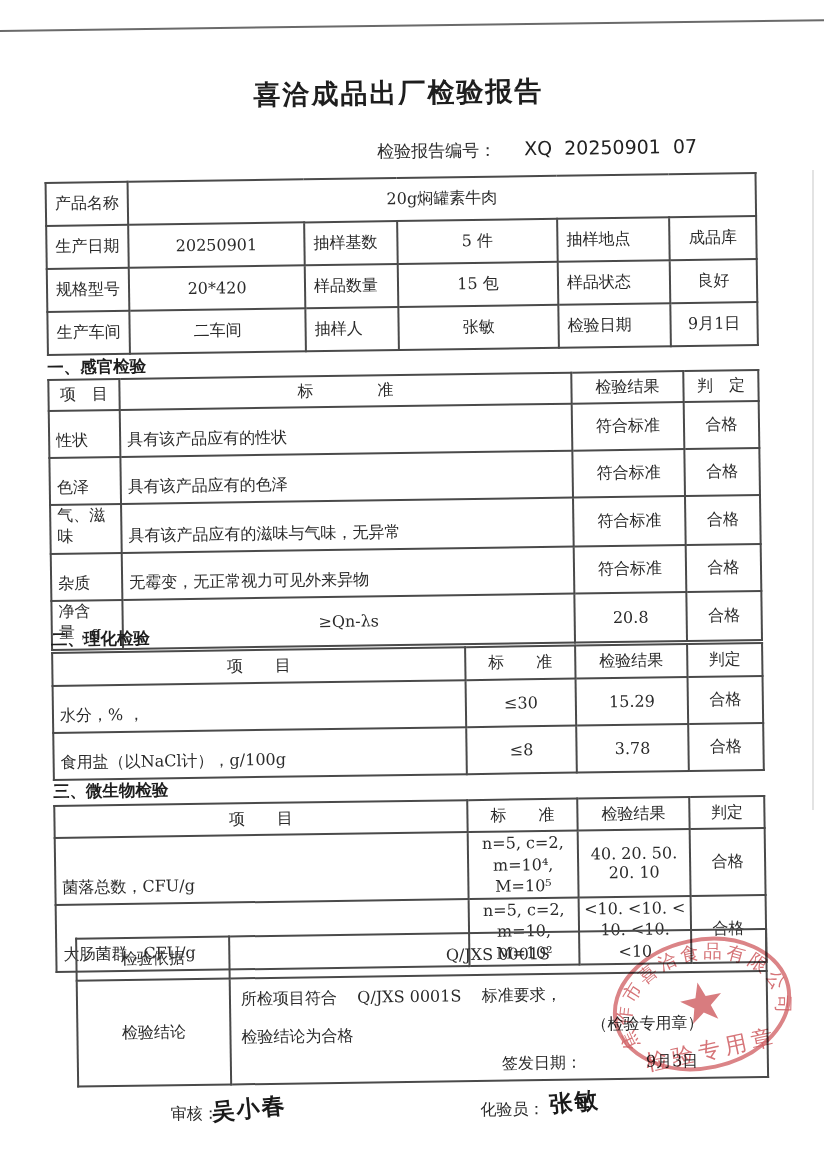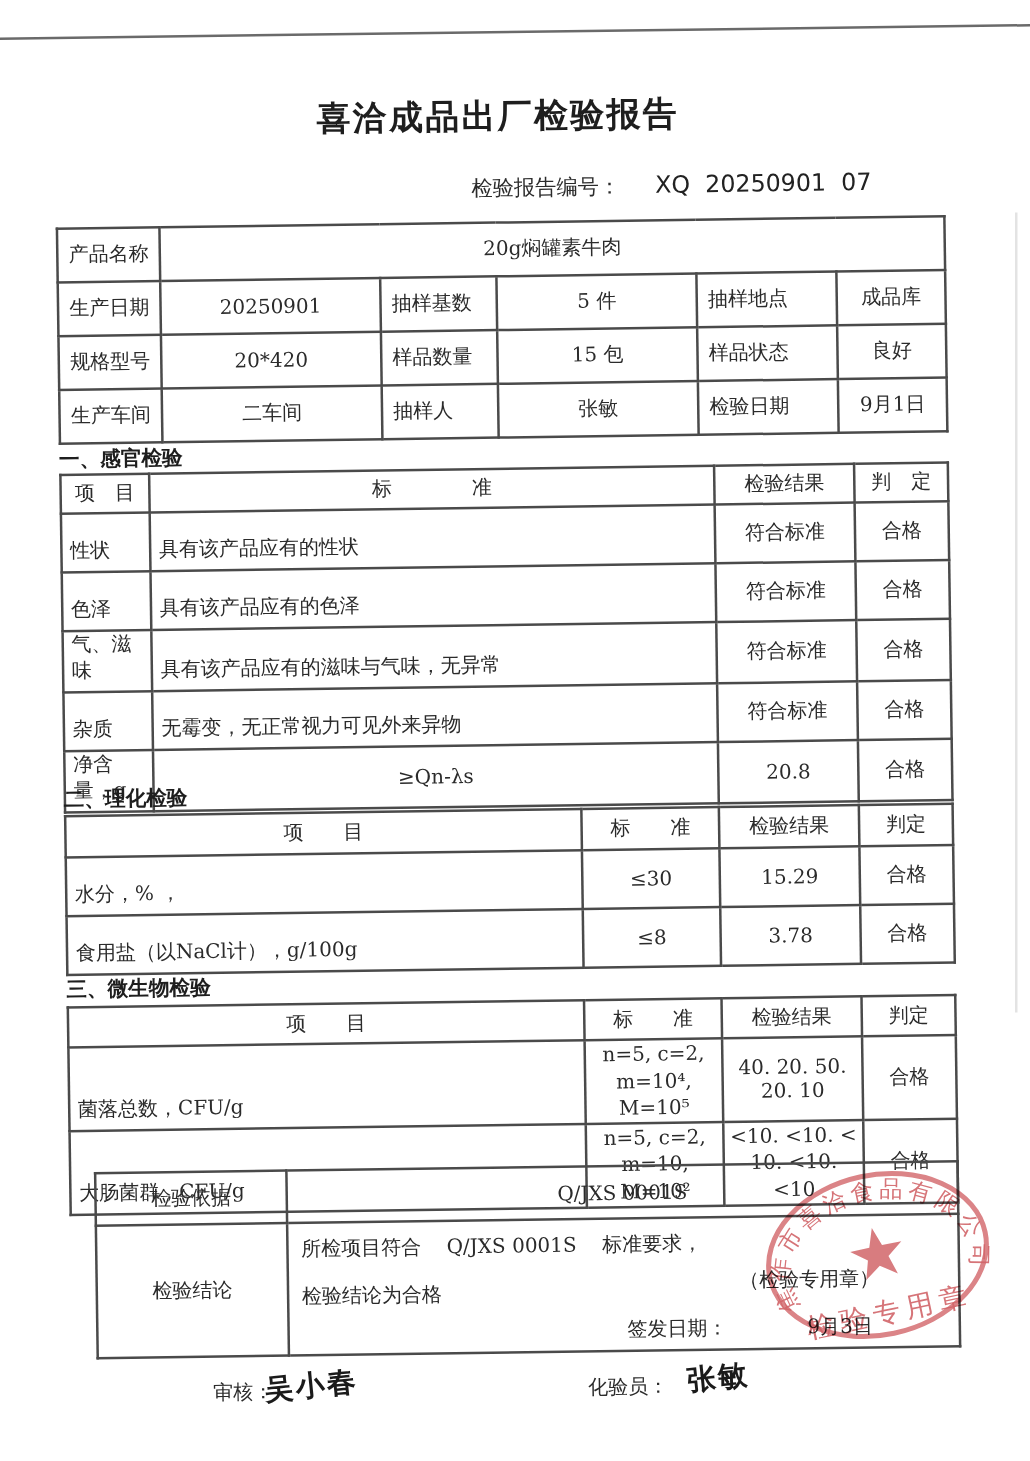--- a/index.html
+++ b/index.html
@@ -72,7 +72,7 @@
   .sig-row{position:absolute;top:1100px;left:0;width:710px;font-size:16px;}
   .sig-label{position:absolute;top:6px;}
   .sig-review-label{left:113px;}
-  .sig-tester-label{left:413px;font-family:Liberation Serif, serif;}
+  .sig-tester-label{left:423px;font-family:Liberation Serif, serif;}
   .sig-name{
     position:absolute;font-family:"DejaVu Sans","Liberation Sans",sans-serif;
     font-size:23px;font-weight:bold;color:#1a1a1a;

